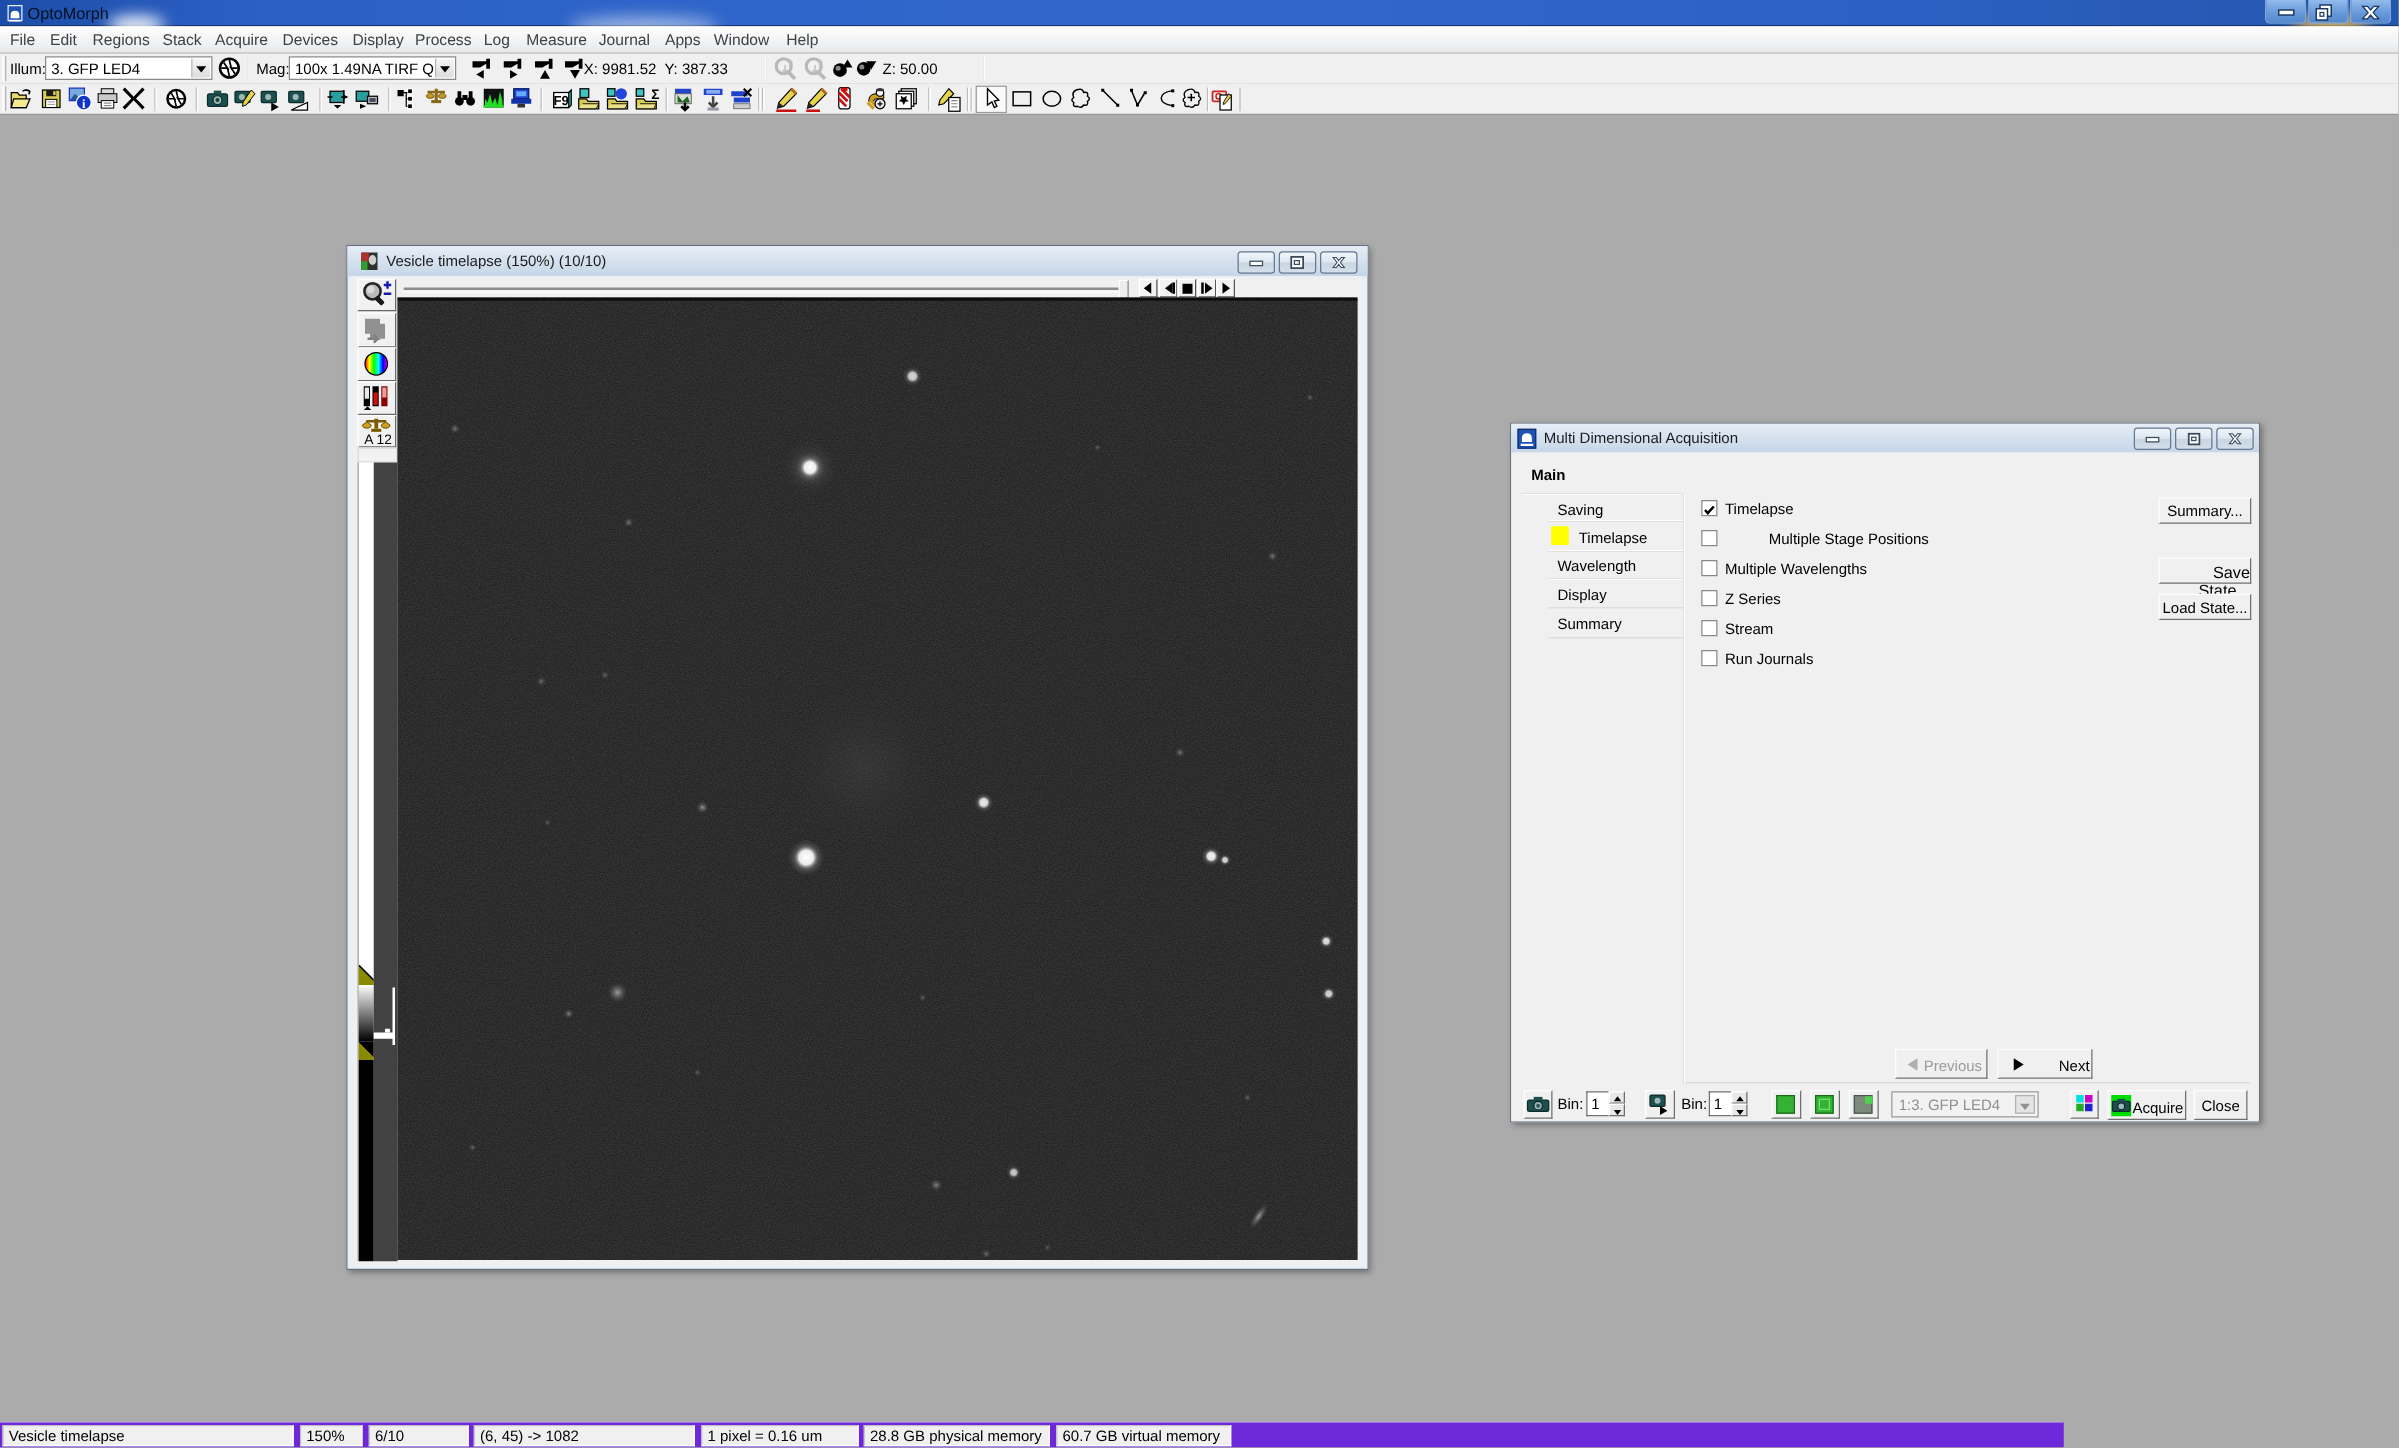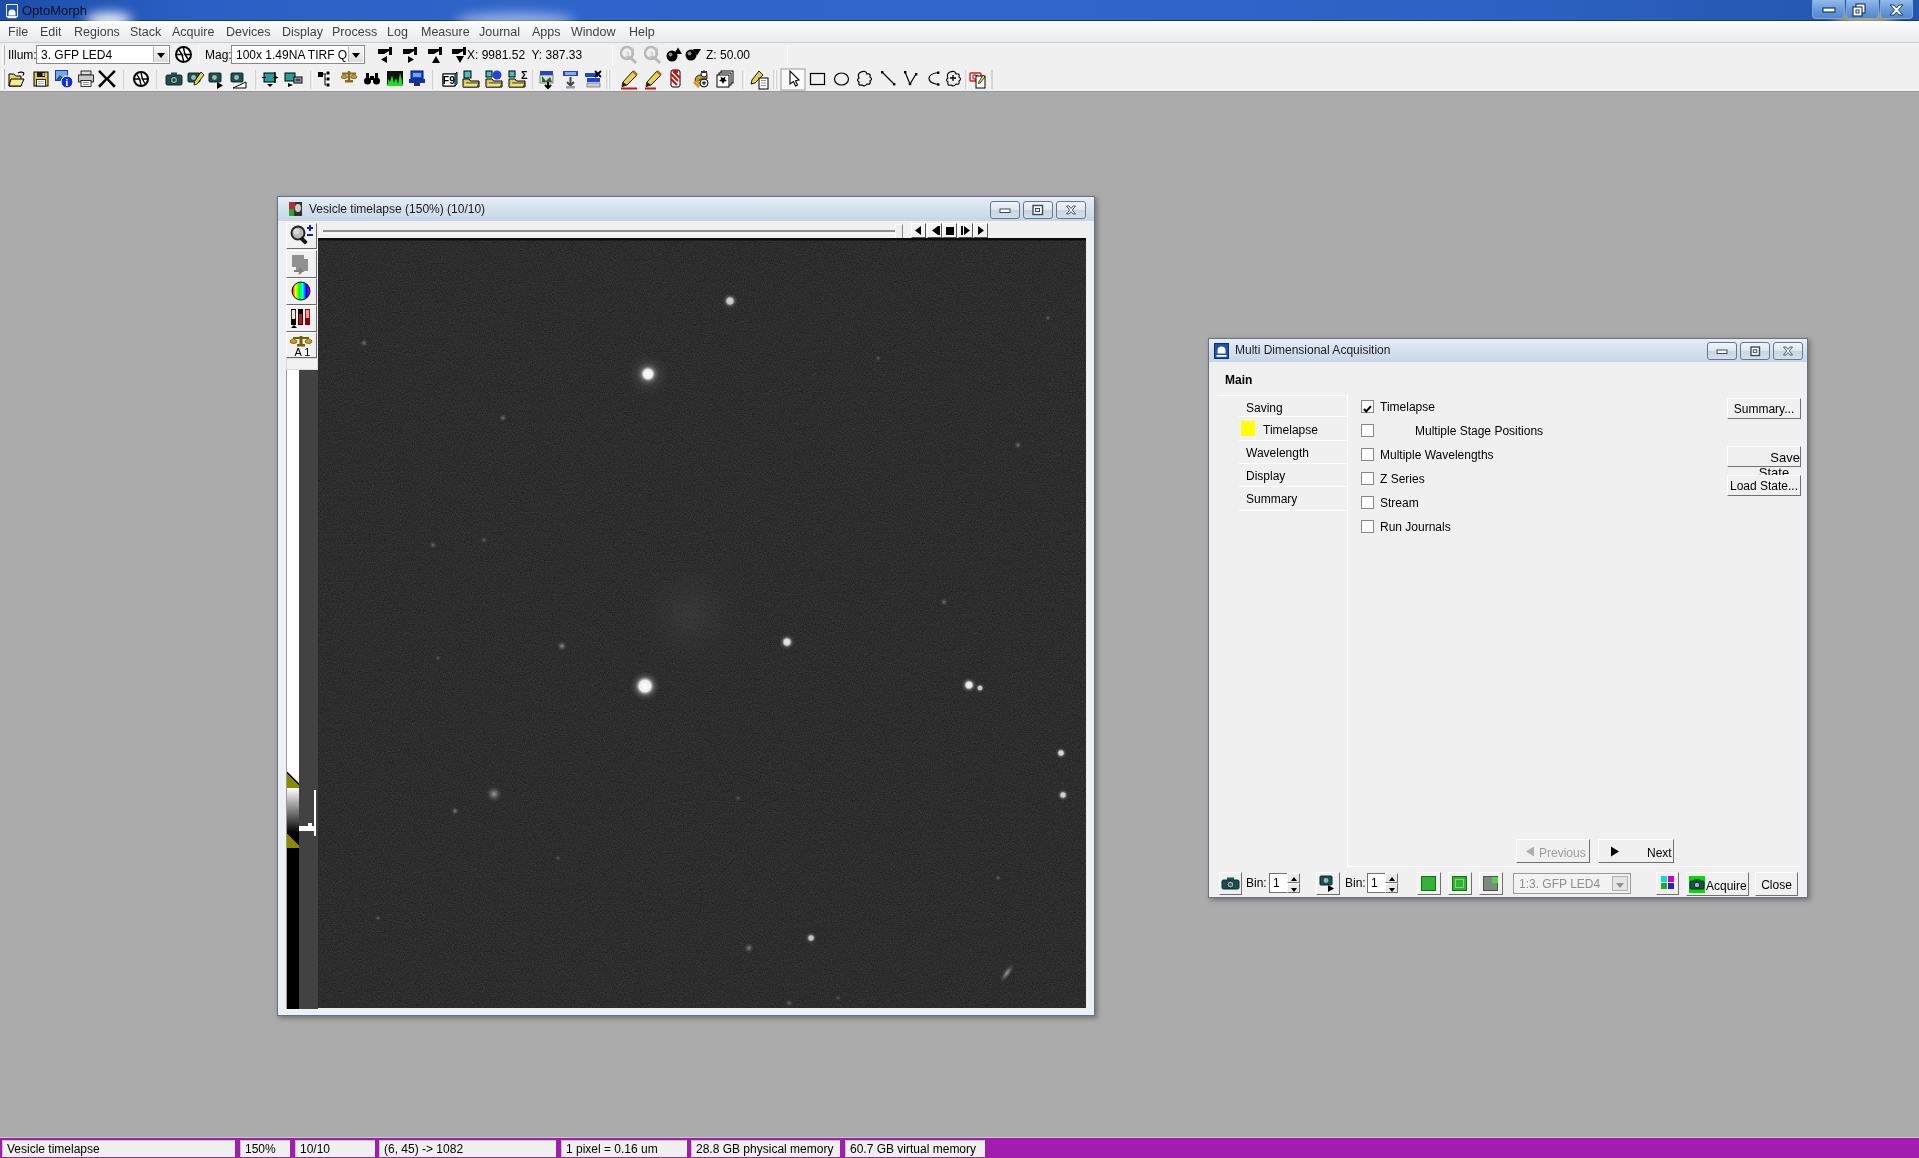--- a/index.html
+++ b/index.html
@@ -496,7 +496,7 @@
           <path d="M3 6 a3.5 2.5 0 0 0 7 0 L6.5 3.5 Z" fill="#caa020" stroke="#6a5000" stroke-width="0.8"></path>
           <path d="M18 6 a3.5 2.5 0 0 0 7 0 L21.5 3.5 Z" fill="#caa020" stroke="#6a5000" stroke-width="0.8"></path>
           <rect x="10" y="9" width="8" height="2.5" fill="#7a5c00"></rect>
-        </svg><div style="position:absolute;left:2px;top:13px;width:27px;text-align:center;font-size:11px;color:#000;">A 1</div></div>
+        </svg><div style="position:absolute;left:2px;top:13px;width:27px;text-align:center;font-size:11px;color:#000;">A 12</div></div>
     <div class="abs" style="left:3px;top:137px;width:32px;height:12px;background:#f2f2f2;border:1px solid #dadada;"></div>
 
     <div class="abs" style="left:3px;top:149px;width:13px;height:639px;background:#fff;border-left:1px solid #9a9a9a;">

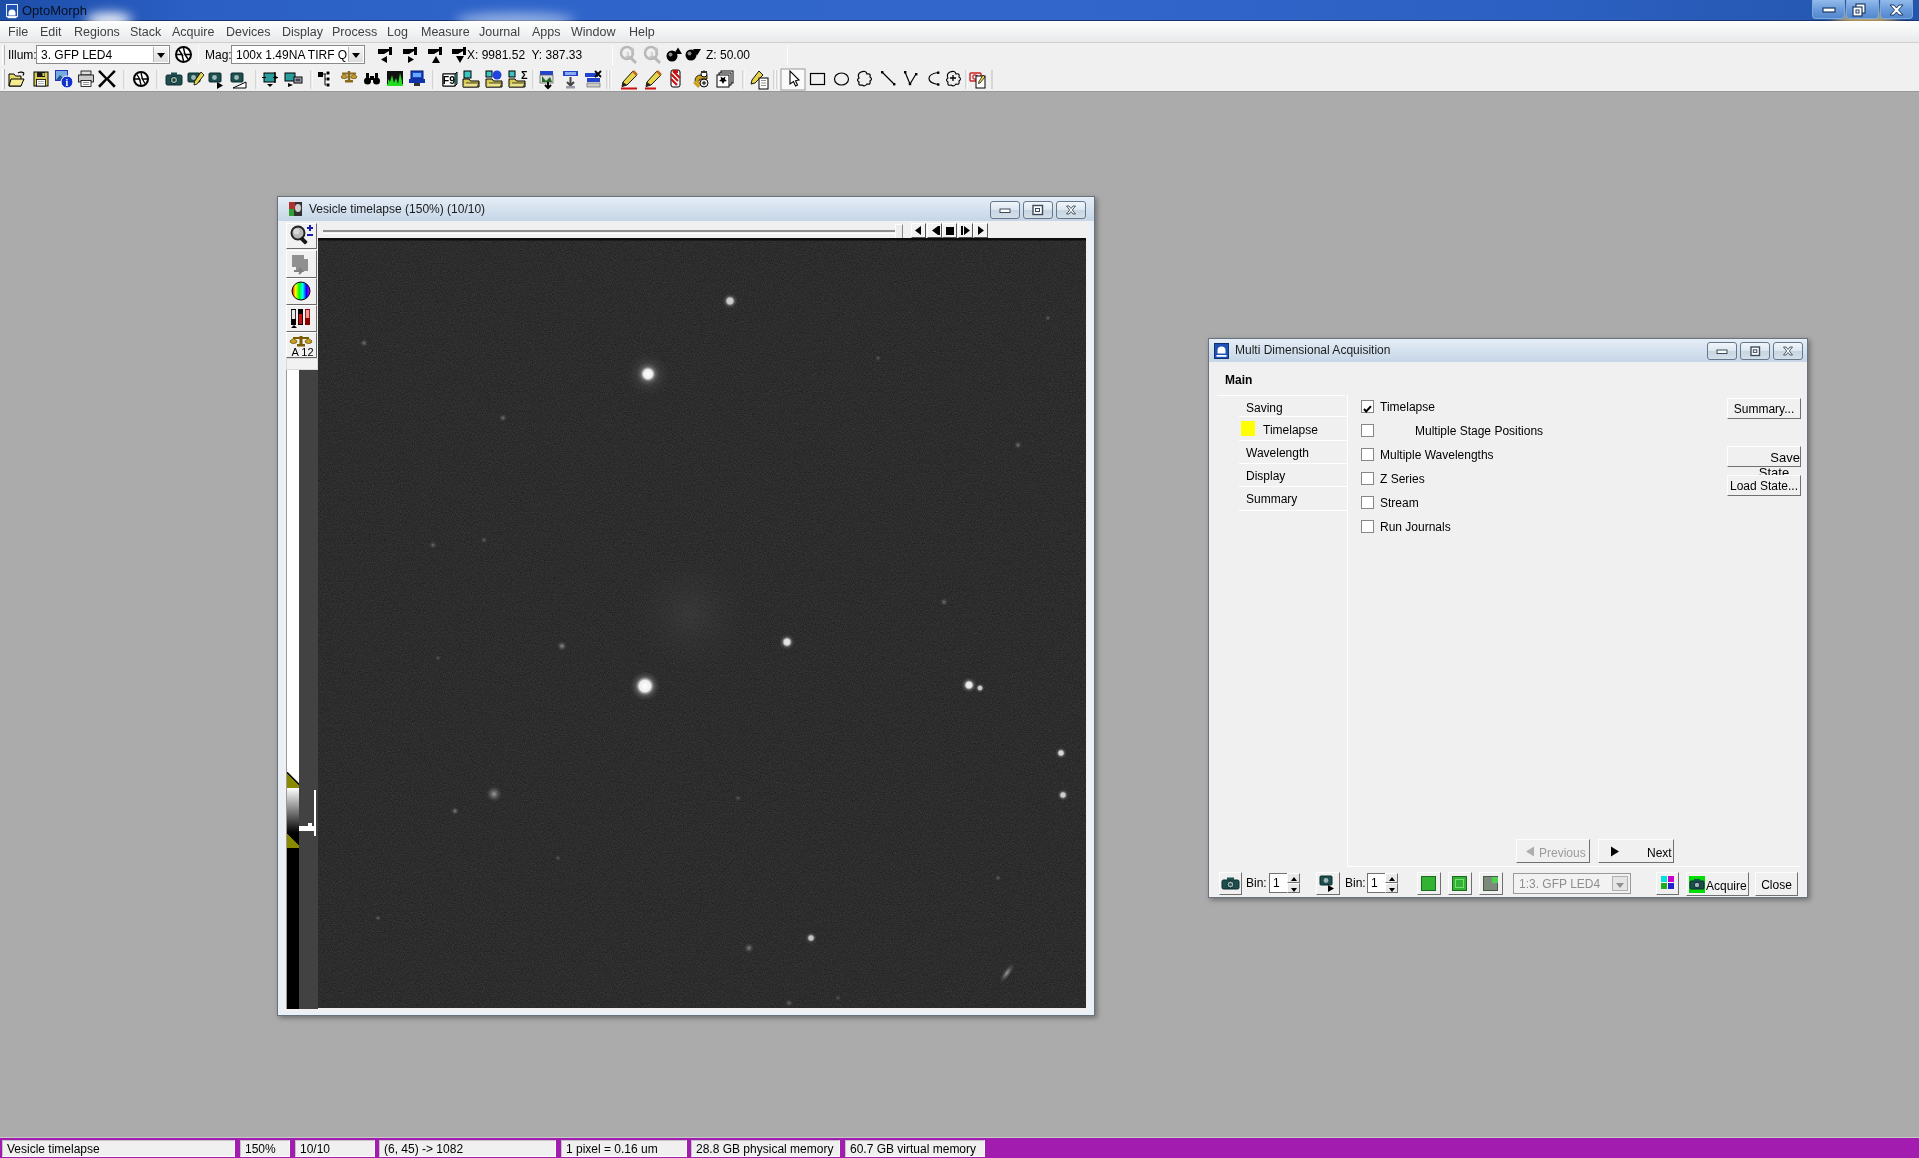--- a/index.html
+++ b/index.html
@@ -25,7 +25,7 @@
 .combo .cbtn:after{content:"";position:absolute;left:3px;top:6px;border:4px solid transparent;border-top:5px solid #000;}
 .vsep{position:absolute;top:2px;width:1px;height:20px;background:#b9b9b9;border-right:1px solid #fdfdfd;}
 
-#statusbar{left:0;top:1137px;width:1919px;height:21px;background:#a21caf;border-top:1px solid #c8c8c8;}
+#statusbar{left:0;top:1137px;width:1651px;height:21px;background:#6d28d9;border-top:1px solid #c8c8c8;}
 .sp{position:absolute;top:2px;height:17px;border:1px solid #c3c3c3;border-right-color:#fdfdfd;border-bottom-color:#fdfdfd;background:#f0f0f0;font-size:12px;color:#000;padding:1px 0 0 4px;white-space:nowrap;overflow:hidden;}
 
 .win{position:absolute;border:1px solid #69737f;box-shadow:2px 2px 5px rgba(0,0,0,0.35);}

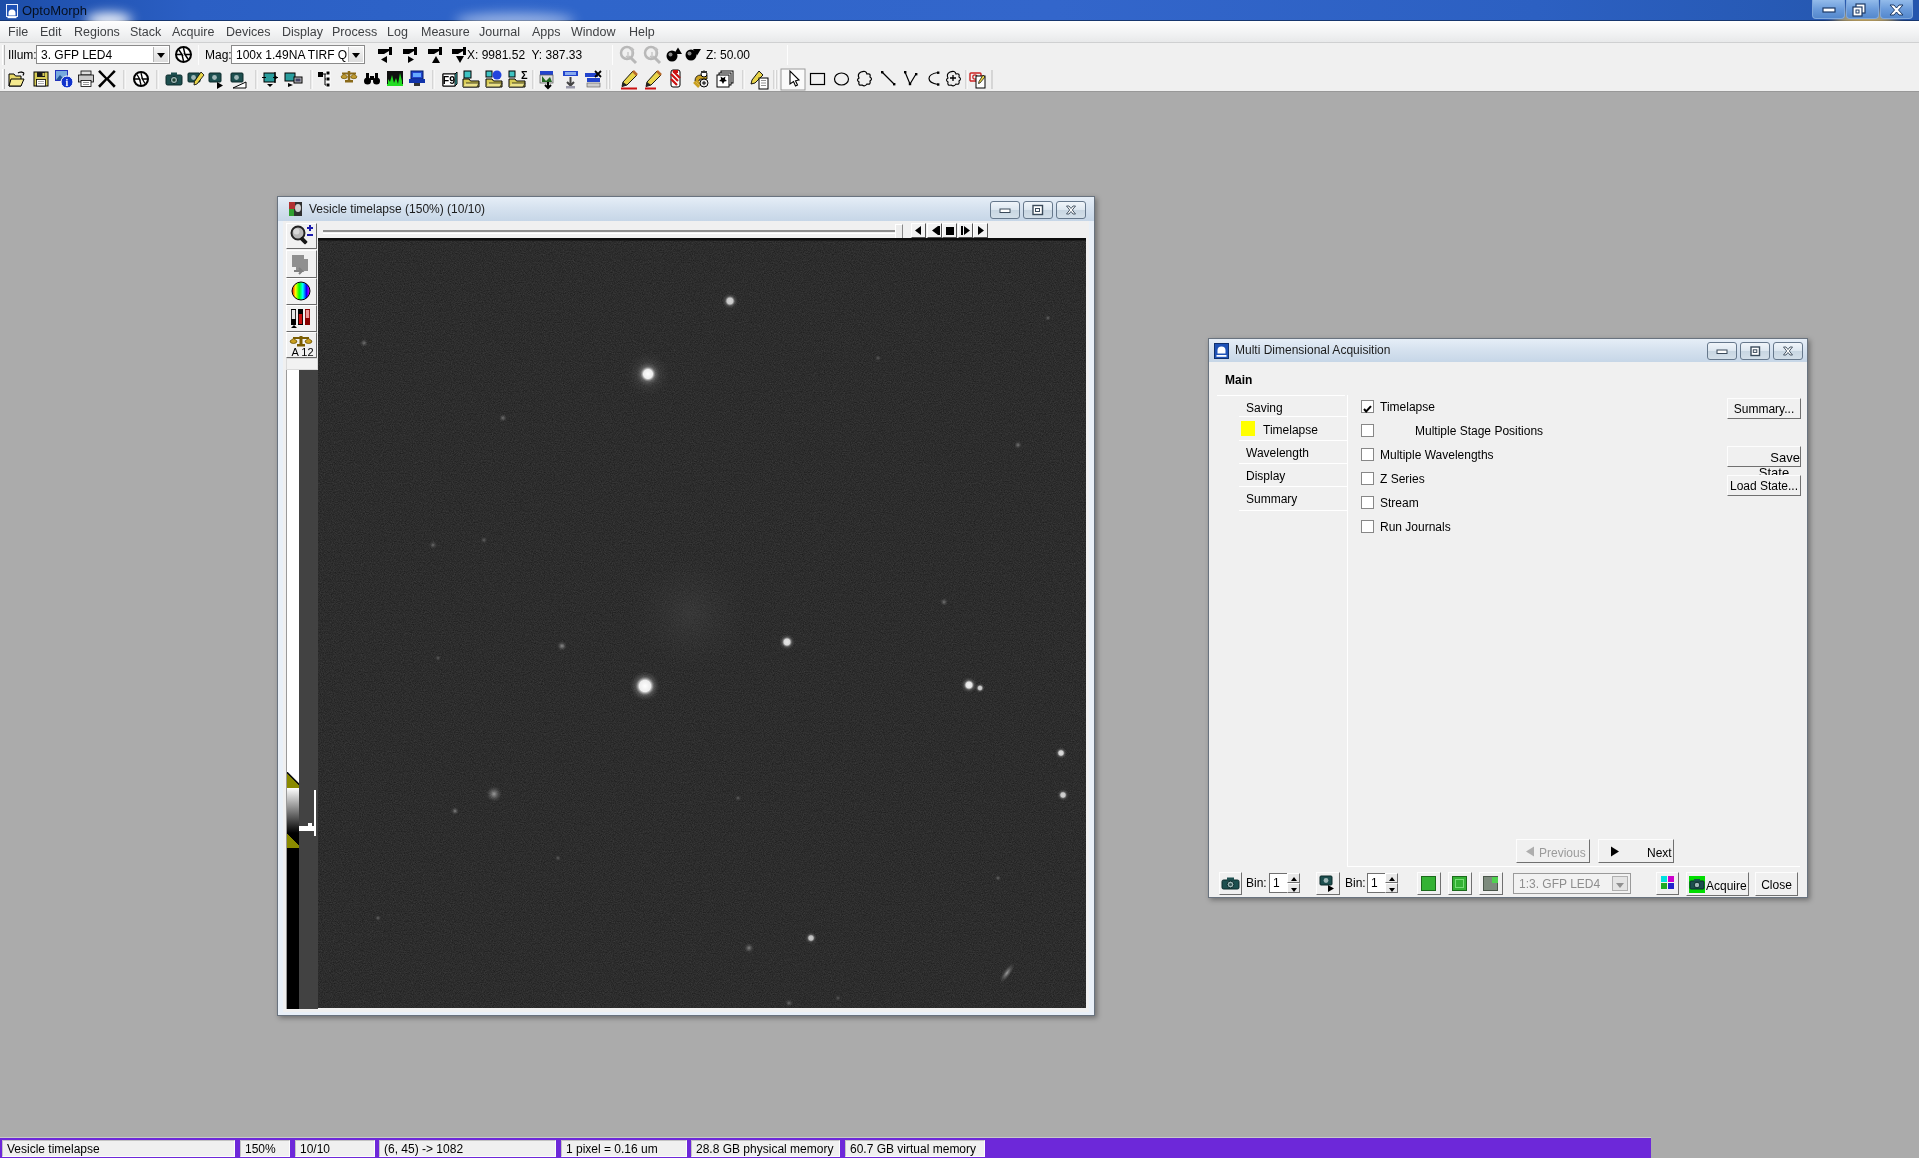--- a/index.html
+++ b/index.html
@@ -715,7 +715,7 @@
 <div class="abs" id="statusbar">
   <div class="sp" style="left:2px;width:233px;">Vesicle timelapse</div>
   <div class="sp" style="left:240px;width:50px;">150%</div>
-  <div class="sp" style="left:295px;width:80px;">10/10</div>
+  <div class="sp" style="left:295px;width:80px;">6/10</div>
   <div class="sp" style="left:379px;width:177px;">(6, 45) -&gt; 1082</div>
   <div class="sp" style="left:561px;width:126px;">1 pixel = 0.16 um</div>
   <div class="sp" style="left:691px;width:149px;">28.8 GB physical memory</div>

